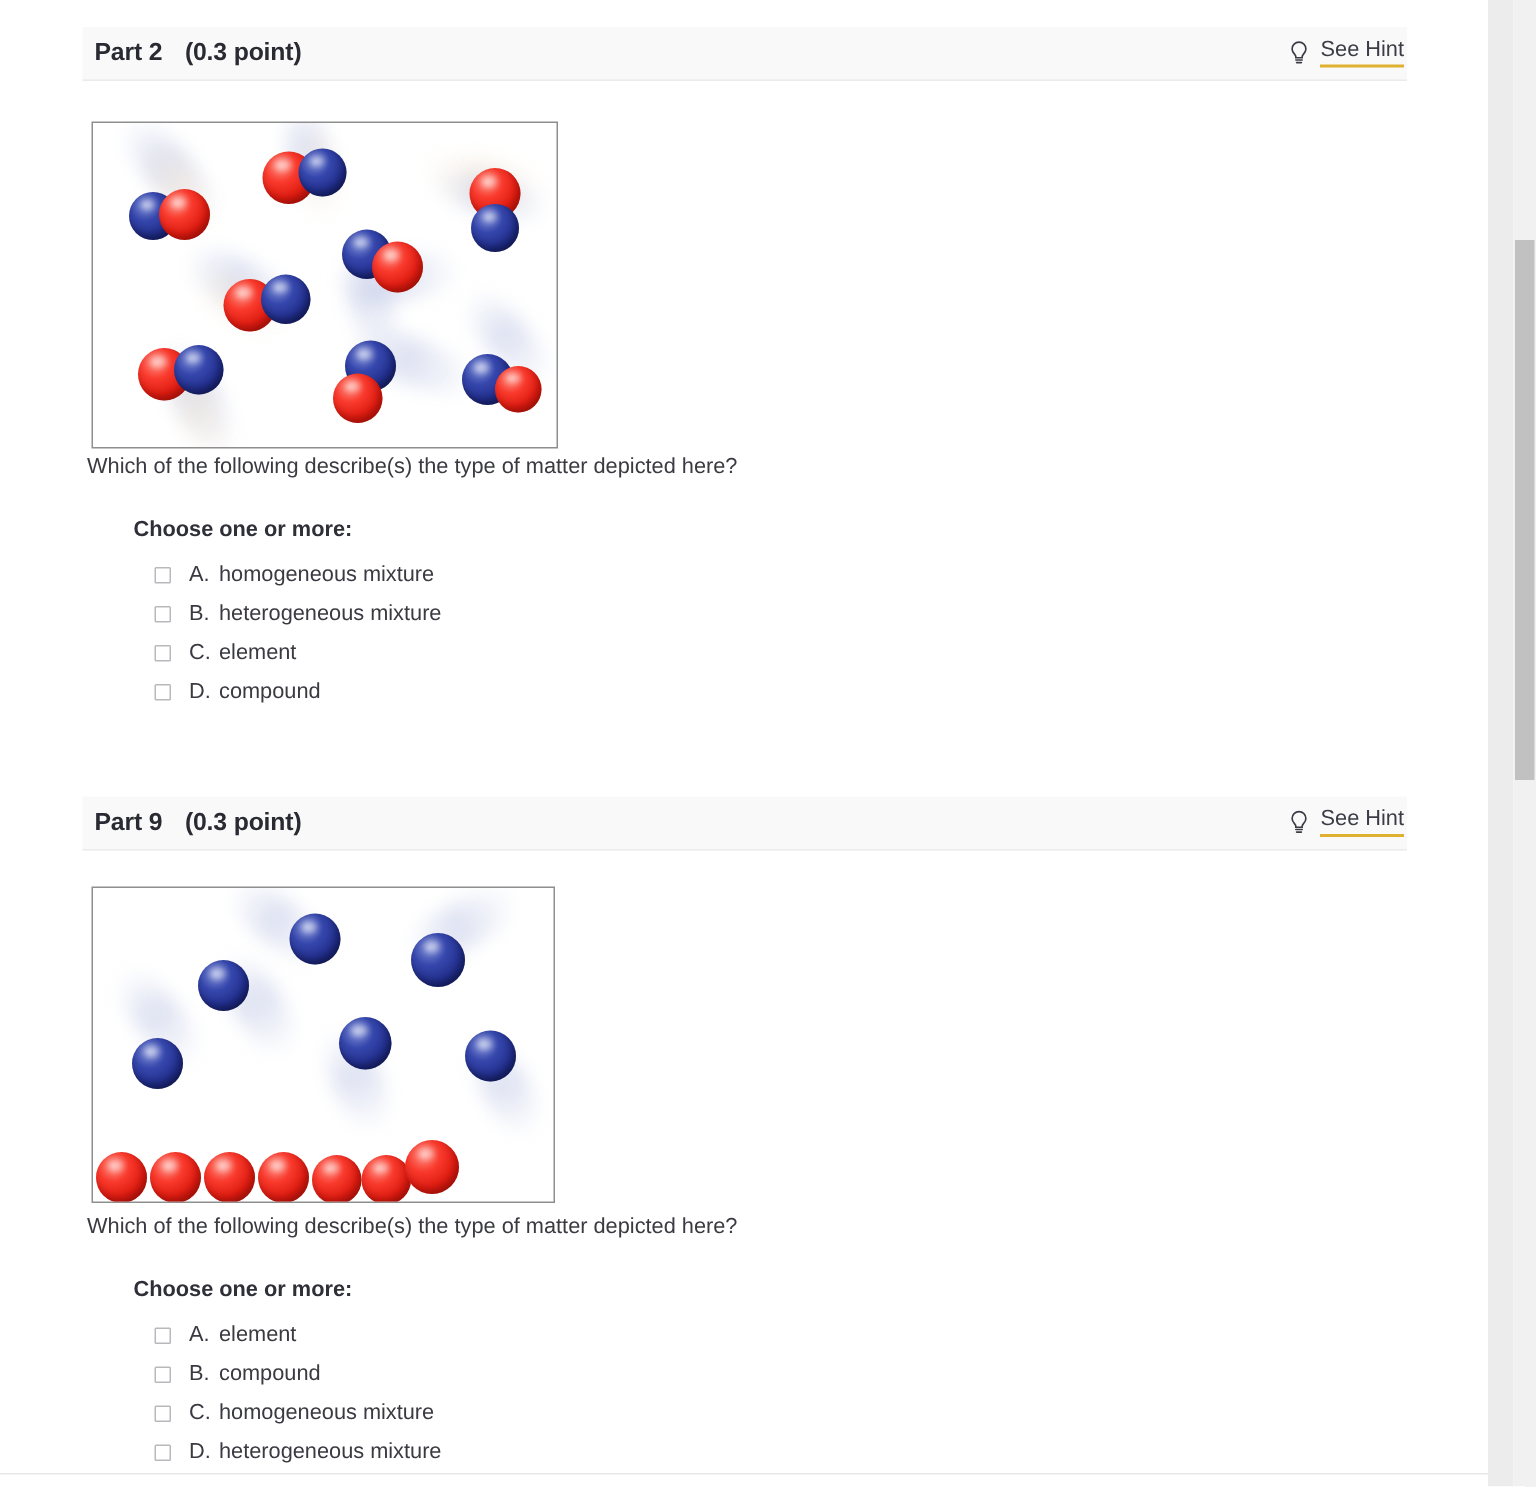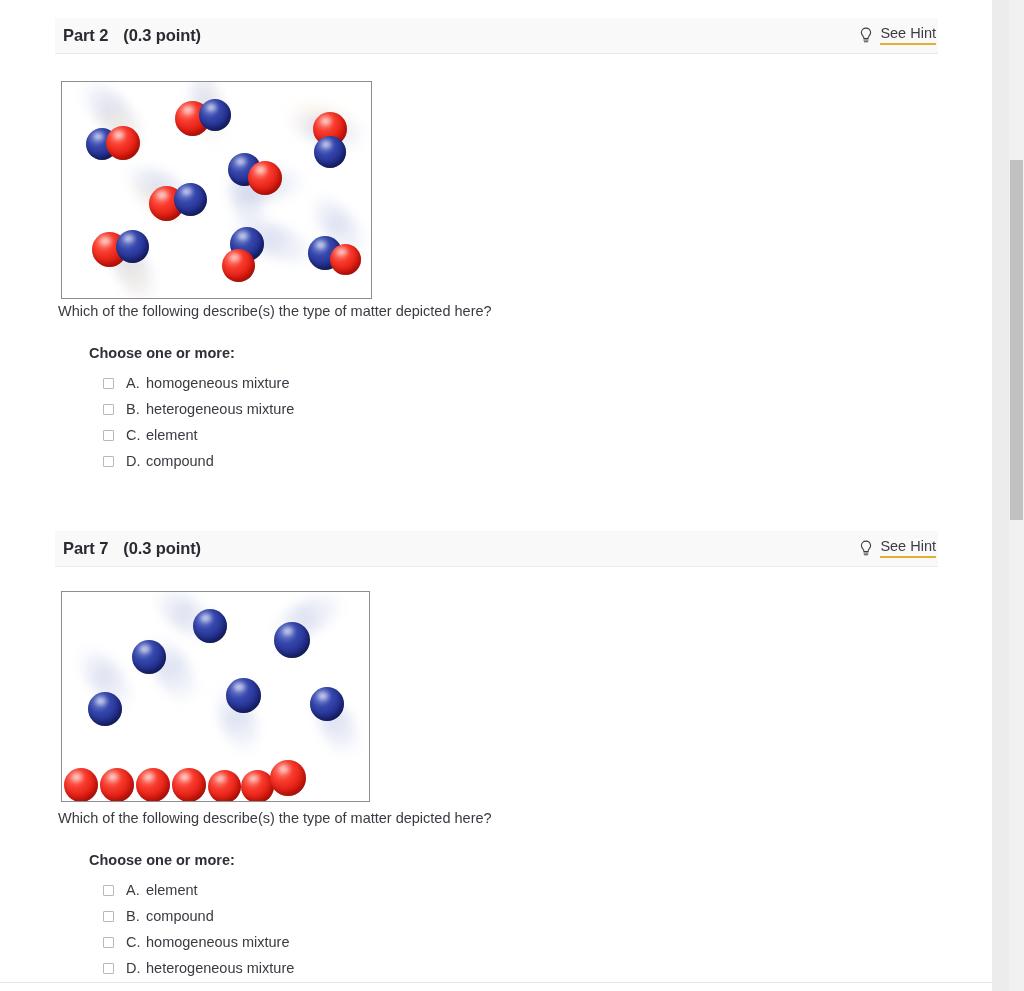--- a/index.html
+++ b/index.html
@@ -268,7 +268,7 @@
 
     <div class="part-header" style="top:531px;">
       <div class="part-title">
-        <span class="pt-num">Part 7</span><span class="pt-pts">(0.3 point)</span>
+        <span class="pt-num">Part 9</span><span class="pt-pts">(0.3 point)</span>
       </div>
       <div class="hint-link">
         <svg class="bulb-icon" viewBox="0 0 14 17">

